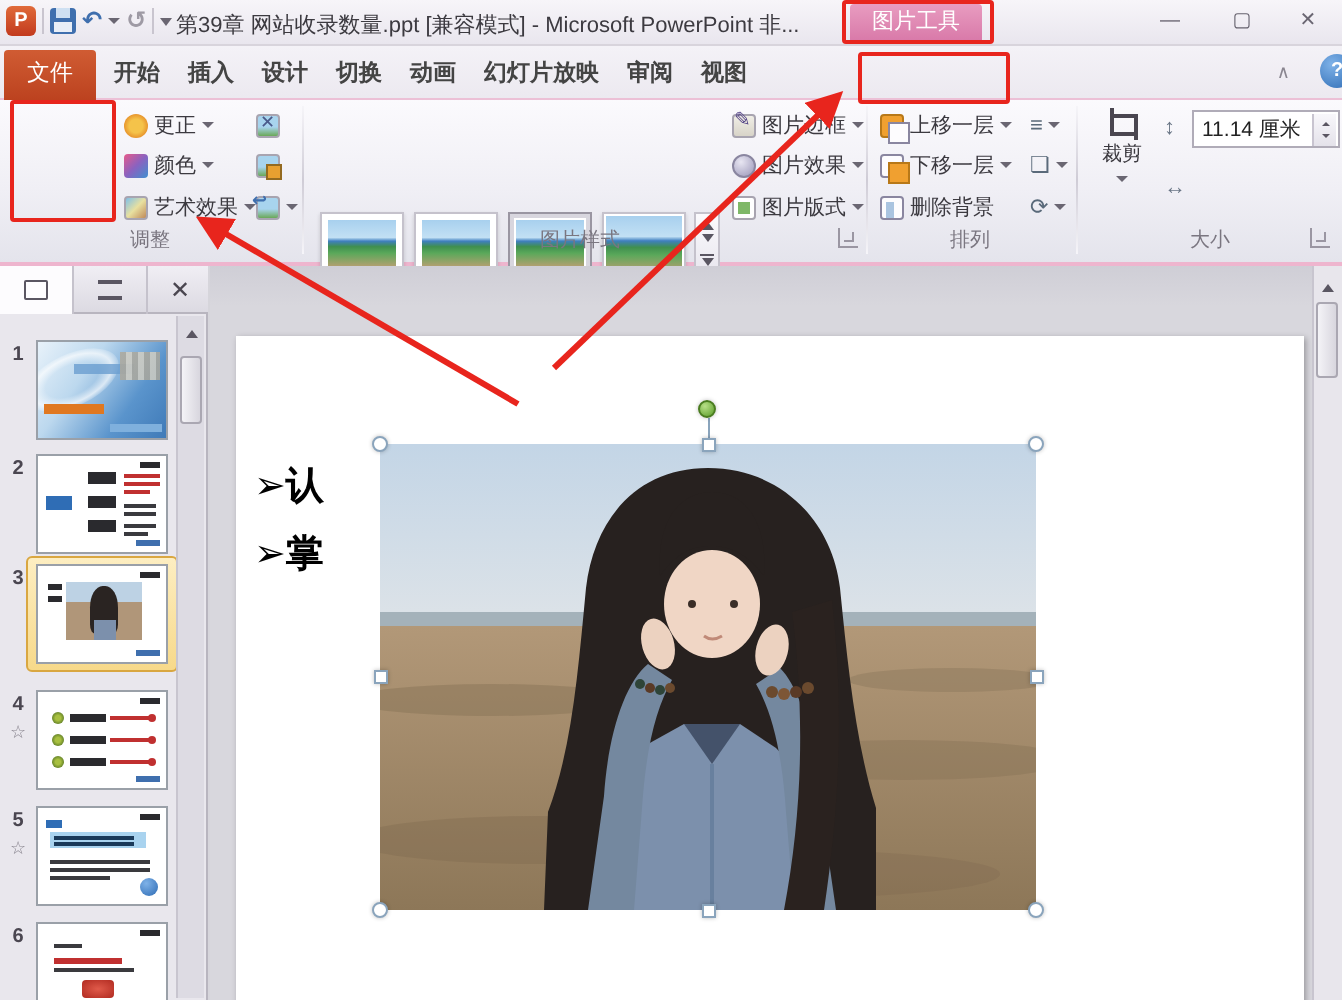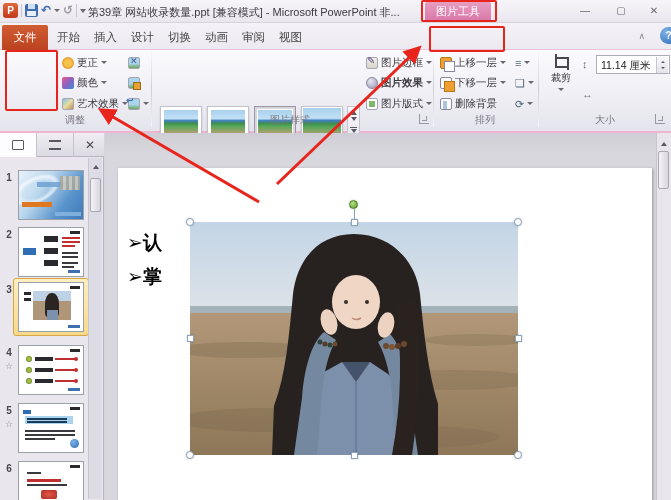--- a/index.html
+++ b/index.html
@@ -36,7 +36,7 @@
     background:linear-gradient(#d05c33,#bc421f); color:#fff; text-align:center; line-height:25px;
     border-radius:2px 2px 0 0; font-size:11.5px; }
   .tabs-flow { position:absolute; left:50px; top:2px; height:25px; display:flex; }
-  .tab { padding:0 7px; line-height:25px; color:#444; font-size:11.5px; }
+  .tab { padding:0 7px; line-height:25px; color:#444; font-size:11.5px;font-weight:bold; }
   #format-tab { position:absolute; left:434px; top:1px; width:58px; height:26px; background:#fdfcfe;
     border:1px solid #e3b8ce; border-bottom:none; text-align:center; line-height:26px; color:#444;
     font-size:11.5px; border-radius:2px 2px 0 0; }

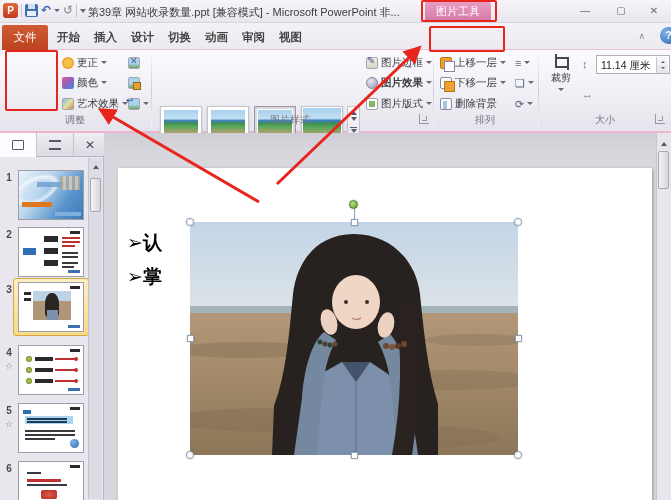--- a/index.html
+++ b/index.html
@@ -202,6 +202,7 @@
       <div class="tab">设计</div>
       <div class="tab">切换</div>
       <div class="tab">动画</div>
+      <div class="tab">幻灯片放映</div>
       <div class="tab">审阅</div>
       <div class="tab">视图</div>
     </div>

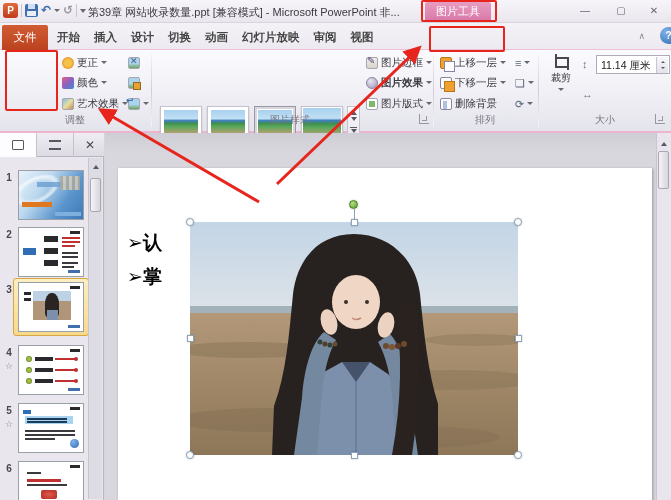--- a/index.html
+++ b/index.html
@@ -264,7 +264,7 @@
       <span>图片边框</span>
         <span class="car"></span>
     </div>
-    <div class="smallrow" style="left:366px; top:24px;font-weight:bold;">
+    <div class="smallrow" style="left:366px; top:24px;">
       <span class="ic ic-effects"></span>
       <span>图片效果</span>
         <span class="car"></span>

